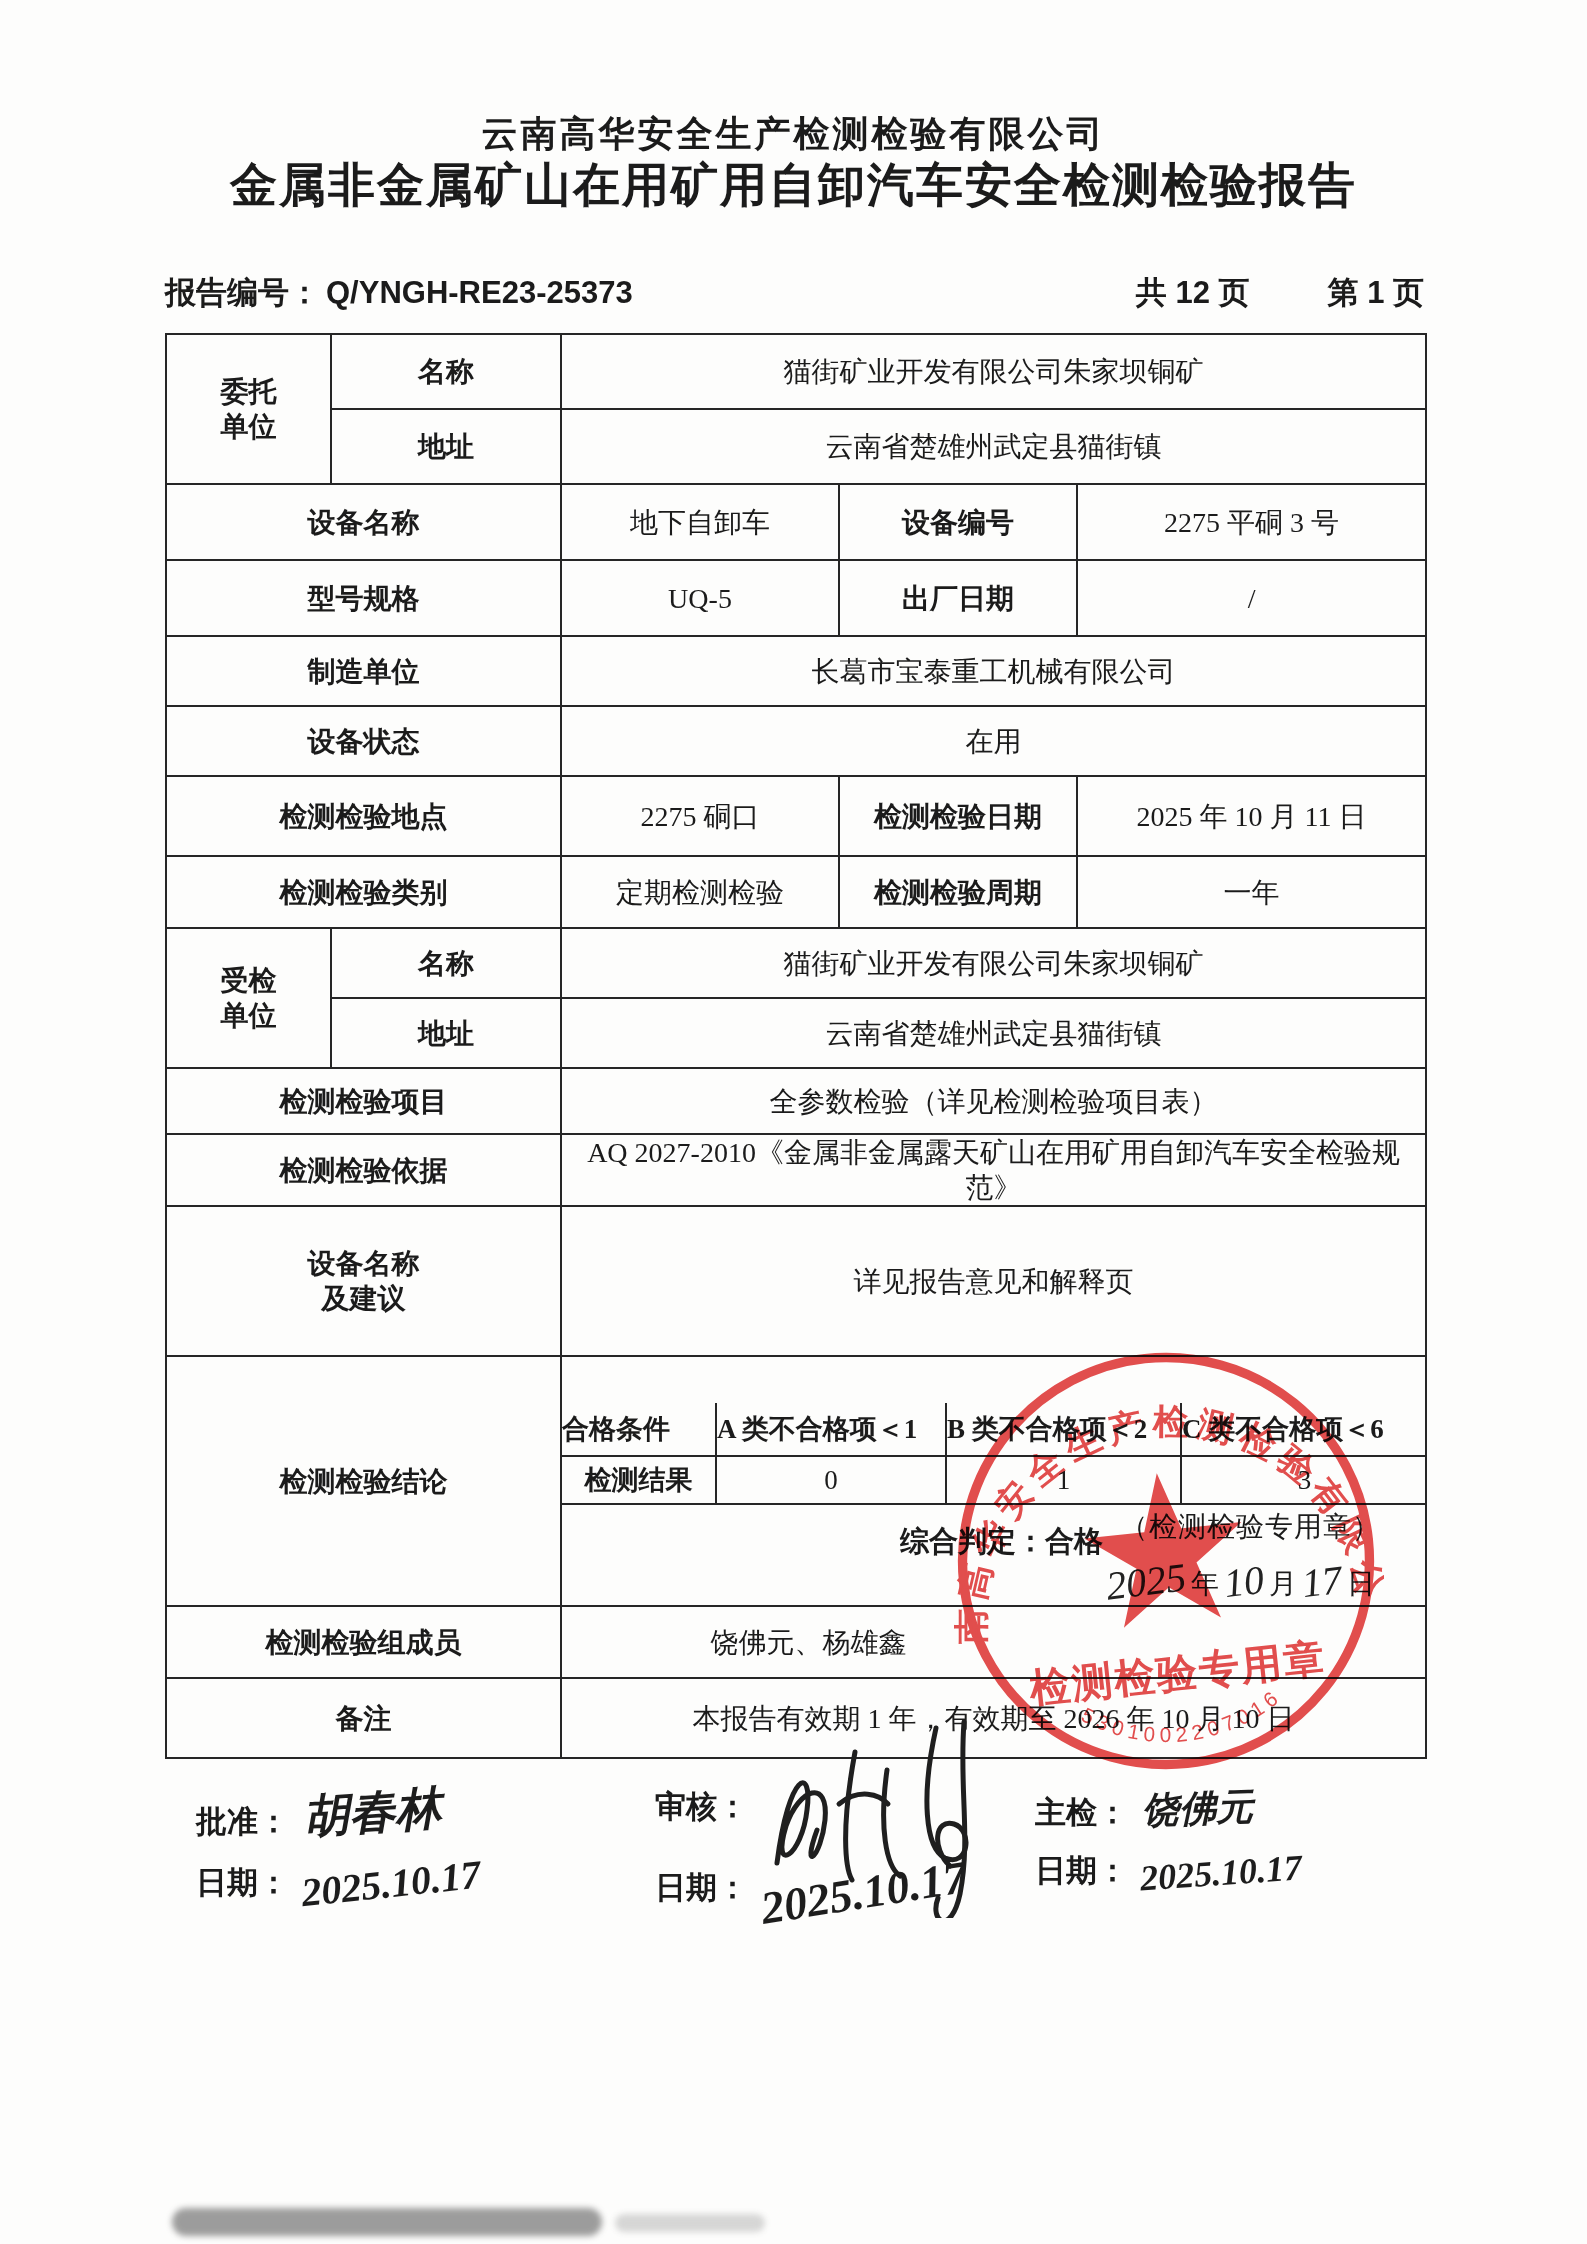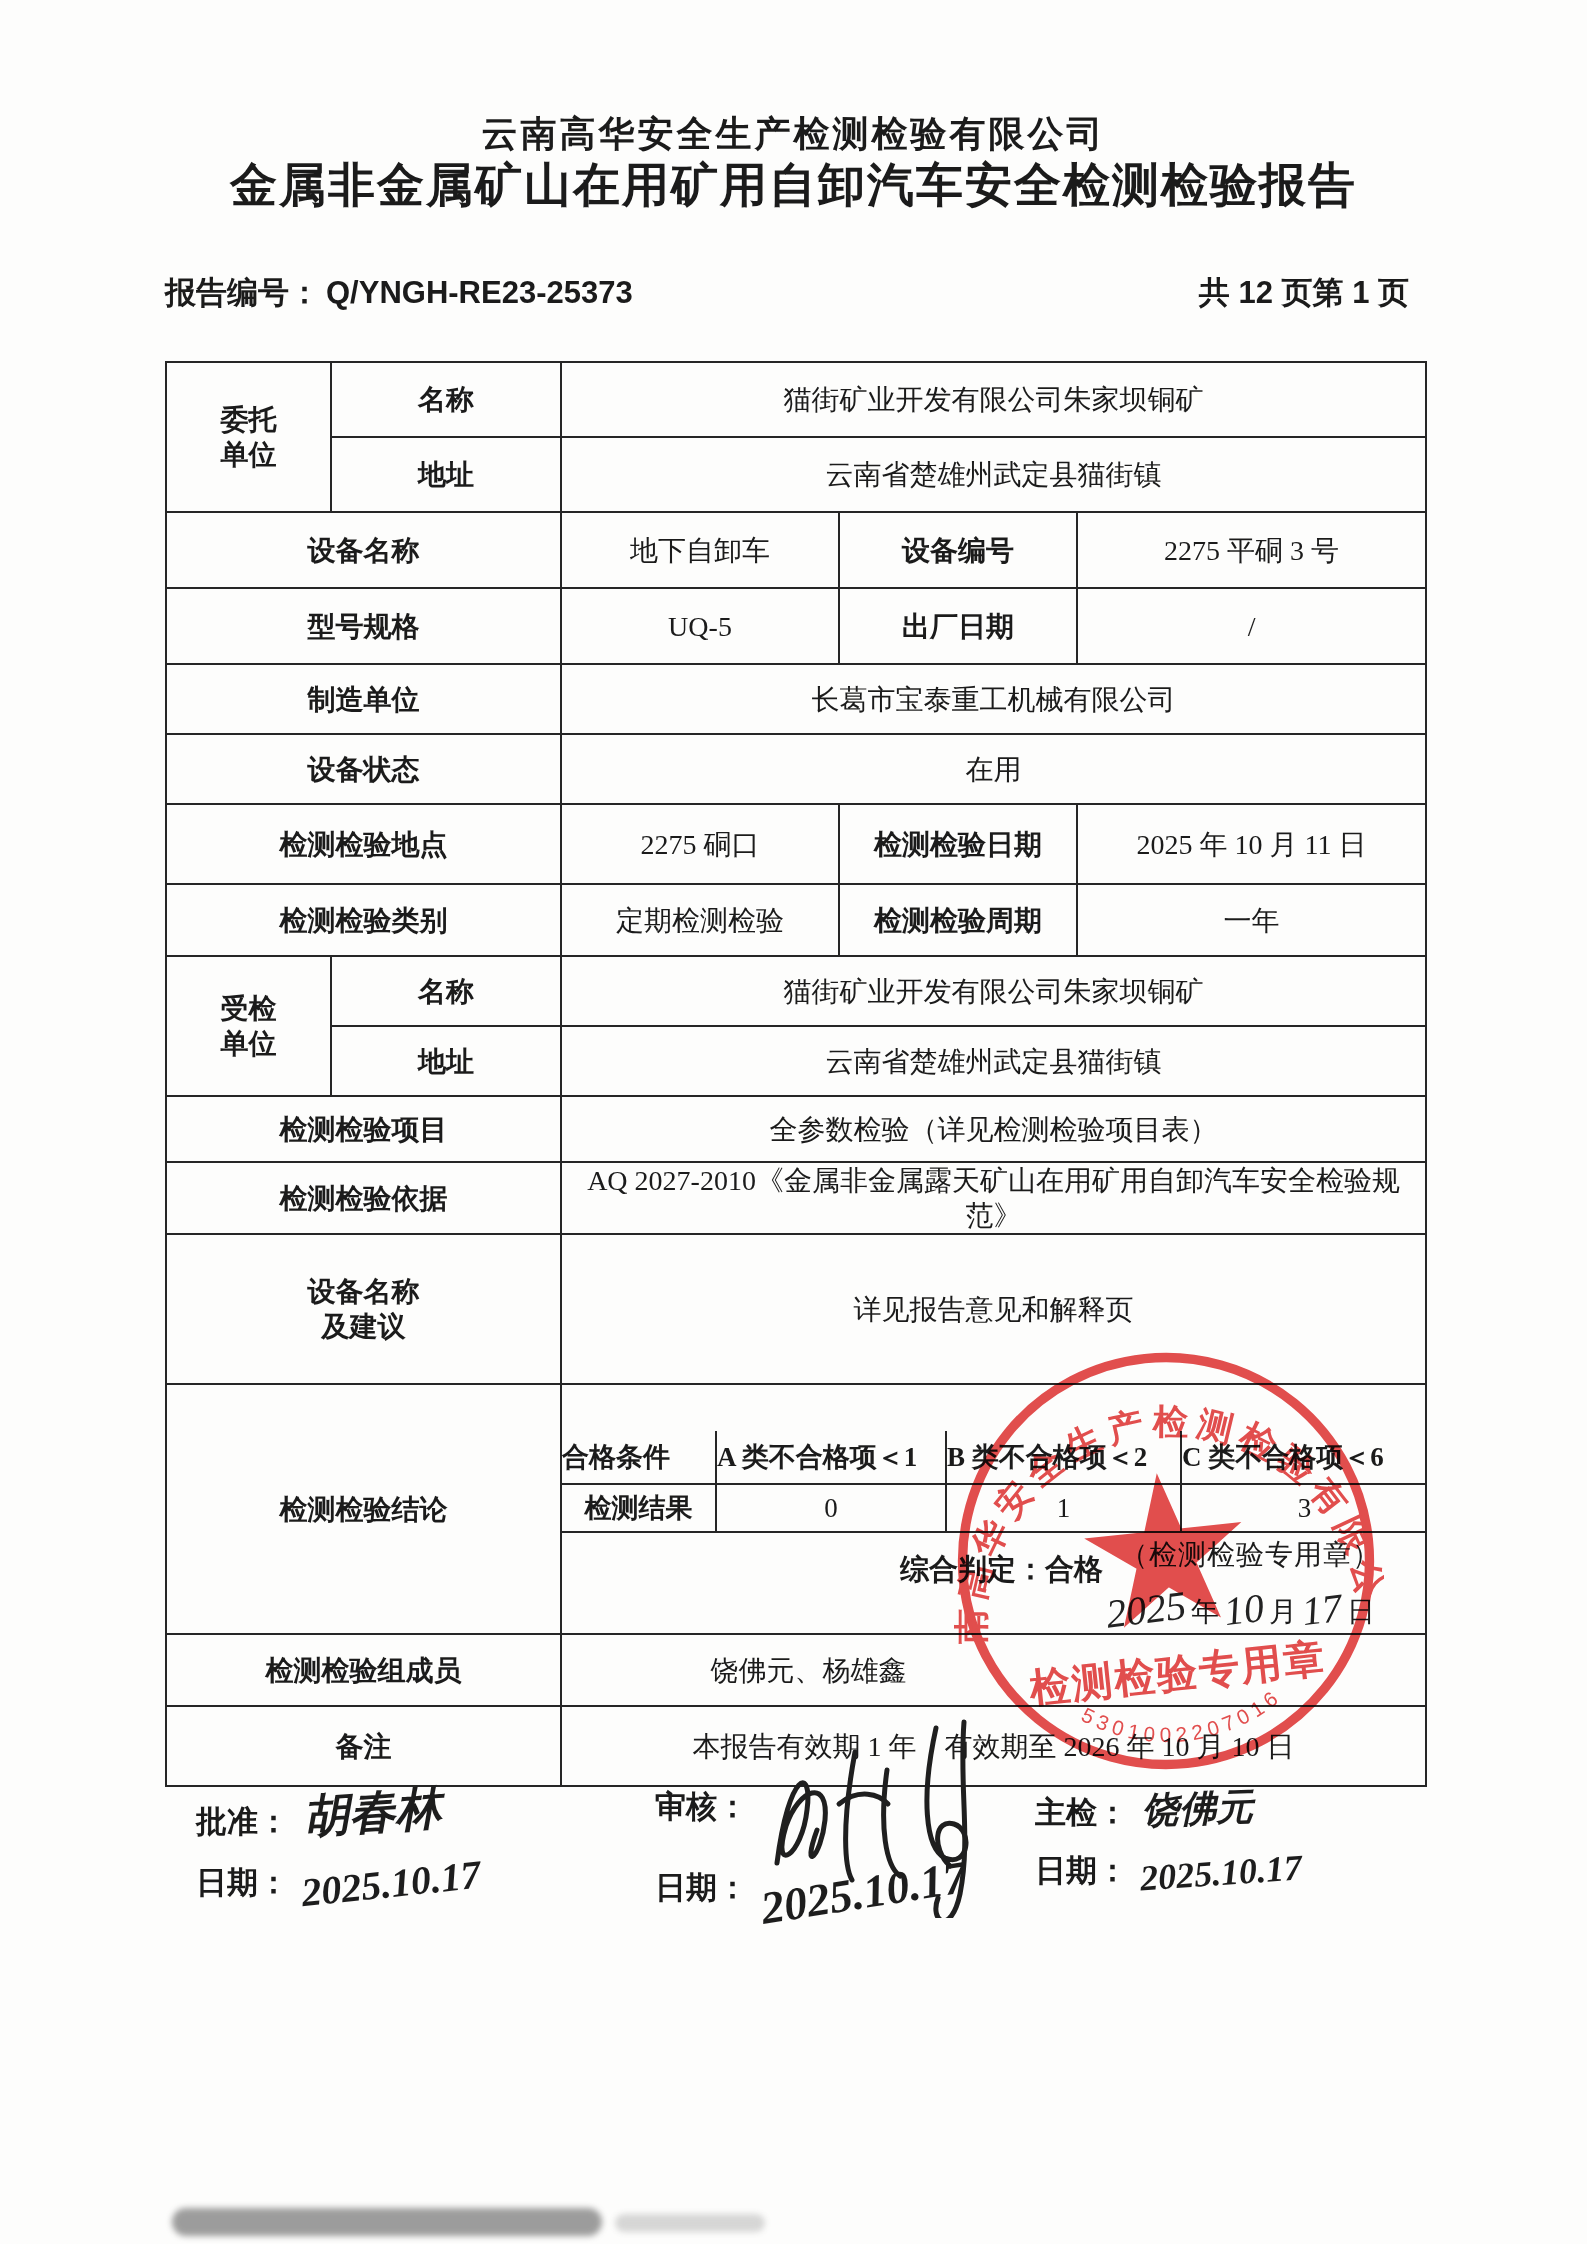--- a/index.html
+++ b/index.html
@@ -15,7 +15,7 @@
         justify-content:space-between;align-items:flex-end;
         font-family:"Liberation Sans","DejaVu Sans",sans-serif;font-weight:bold;font-size:31px;}
   .report-line .left span{margin-right:6px;}
-  .pages{display:flex;margin-right:16px;}
+  .pages{display:flex;gap:78px;margin-right:1px;}
   table.rpt{position:absolute;top:333px;left:165px;width:1260px;border-collapse:collapse;
         table-layout:fixed;margin-top:28px;}
   table.rpt td{border:2.6px solid #262626;padding:0;text-align:center;vertical-align:middle;

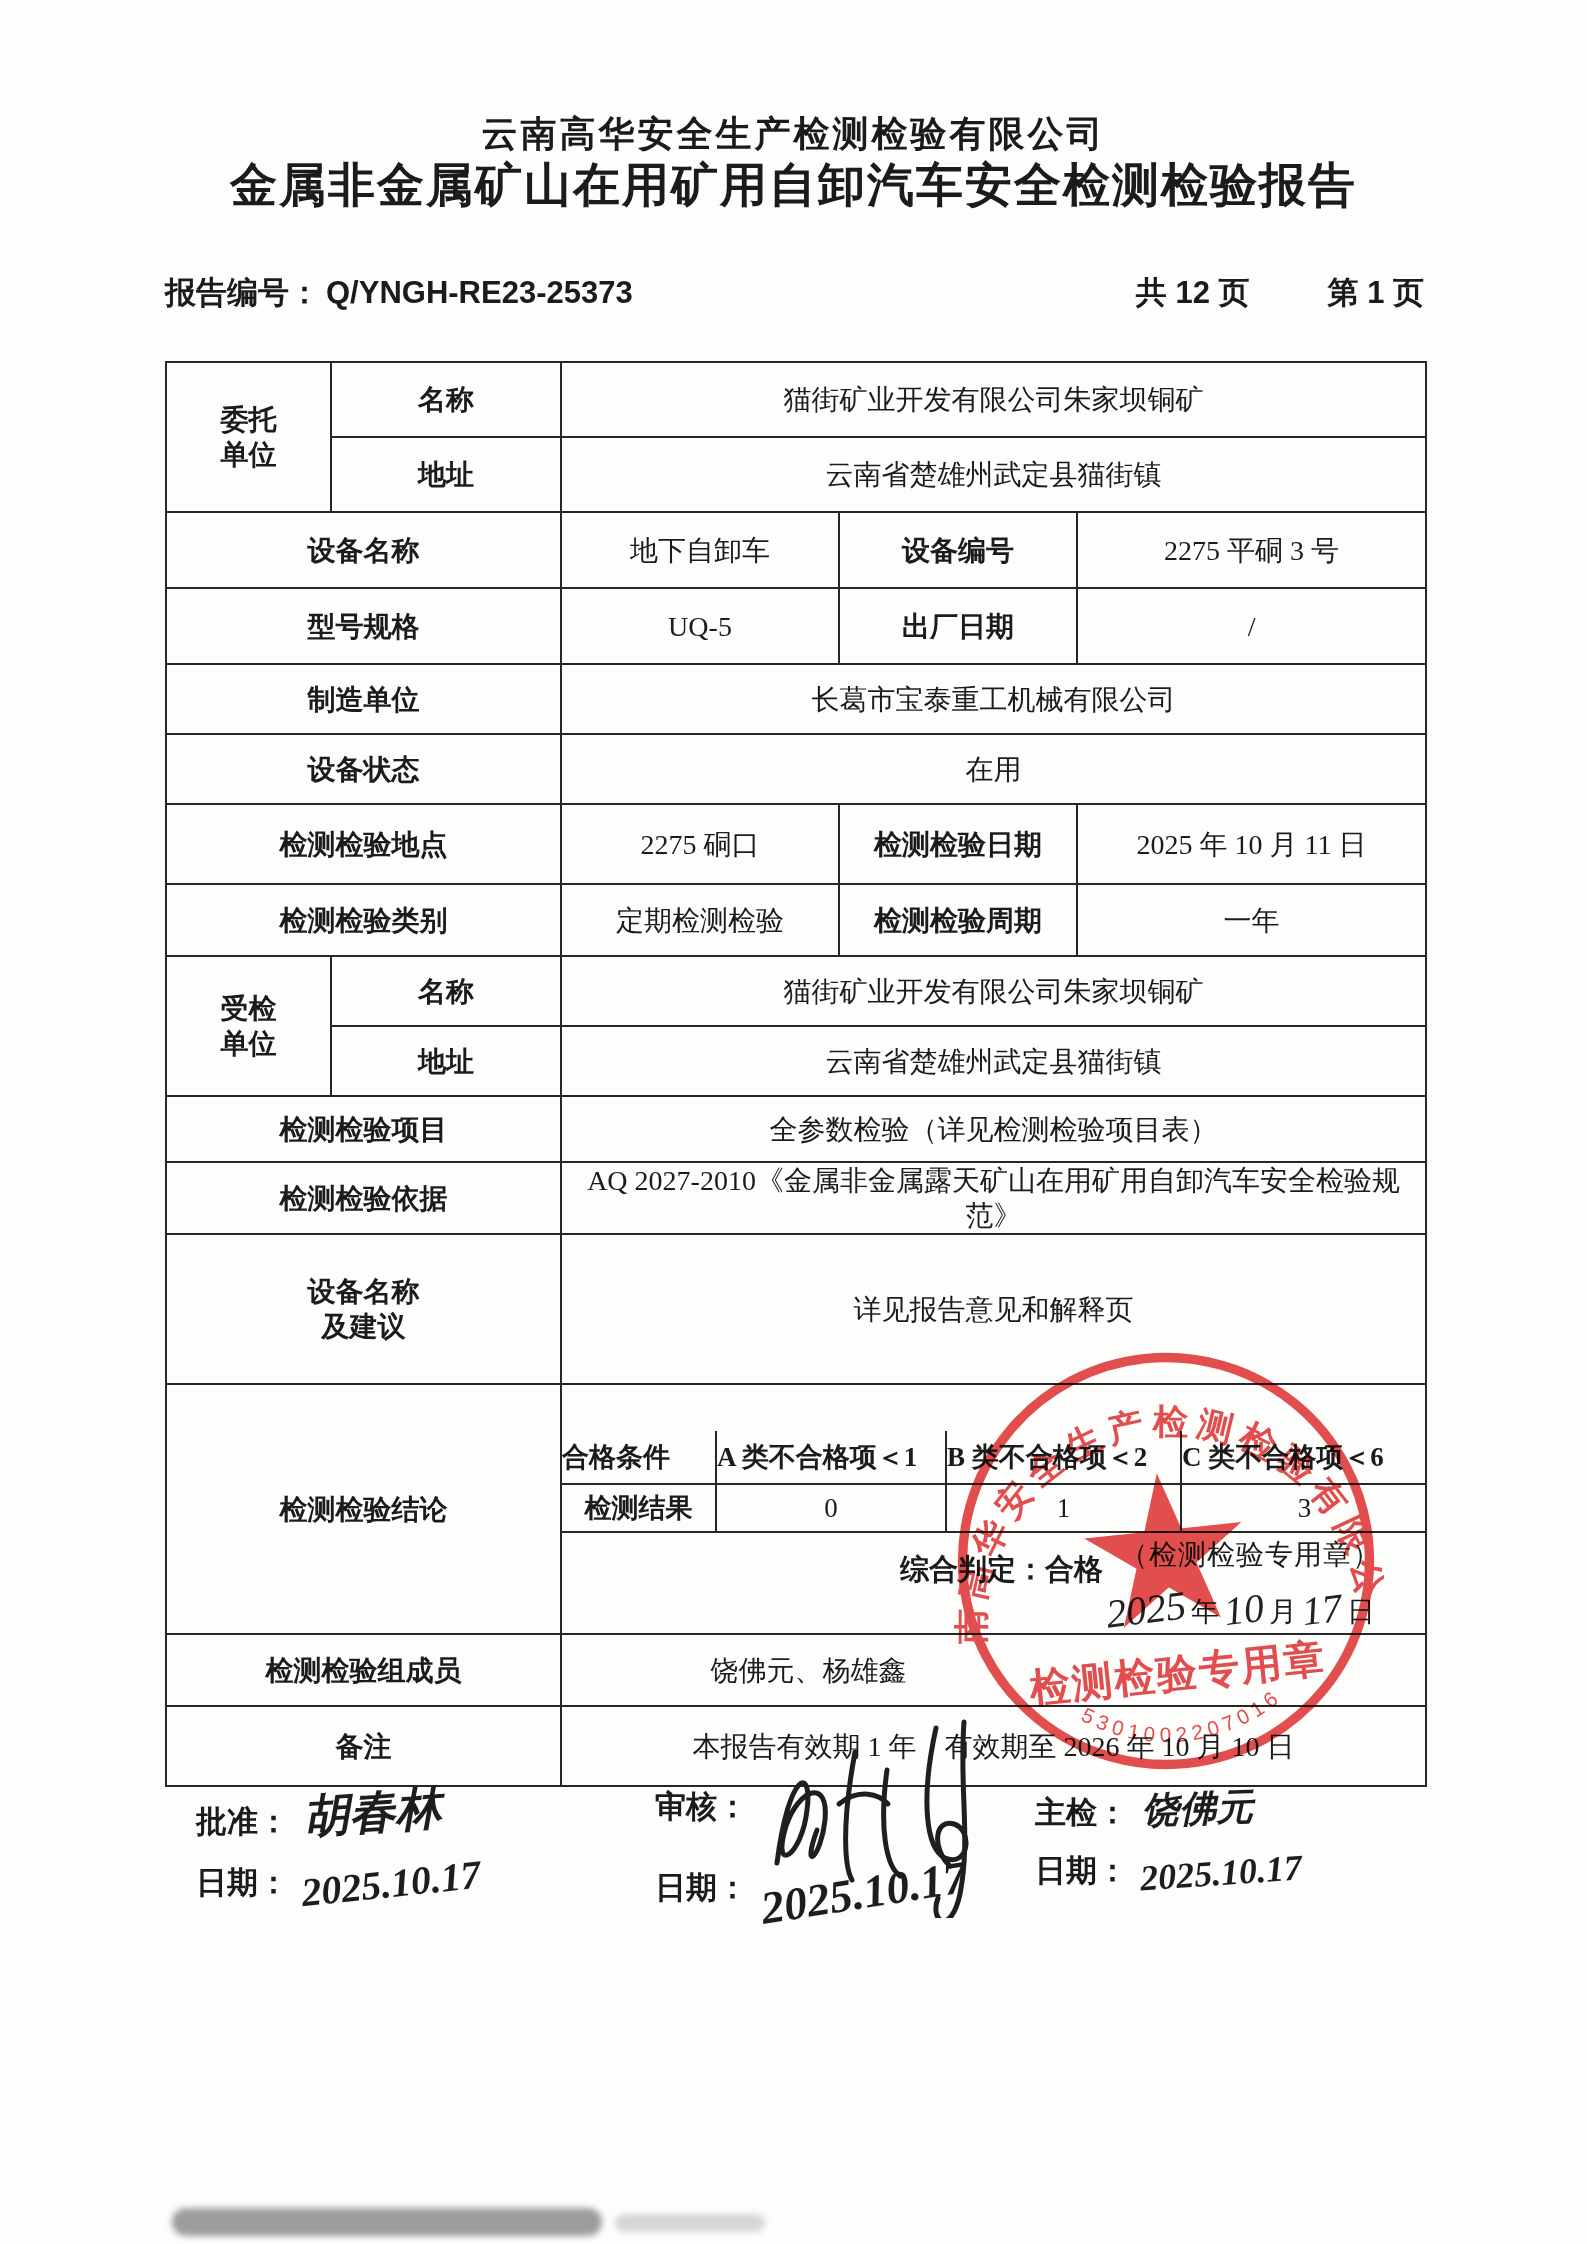--- a/index.html
+++ b/index.html
@@ -17,7 +17,7 @@
   .report-line .left span{margin-right:6px;}
   .pages{display:flex;gap:78px;margin-right:1px;}
   table.rpt{position:absolute;top:333px;left:165px;width:1260px;border-collapse:collapse;
-        table-layout:fixed;margin-top:28px;}
+        table-layout:fixed;}
   table.rpt td{border:2.6px solid #262626;padding:0;text-align:center;vertical-align:middle;
         font-size:28px;line-height:1.25;}
   .lbl{font-weight:bold;}

